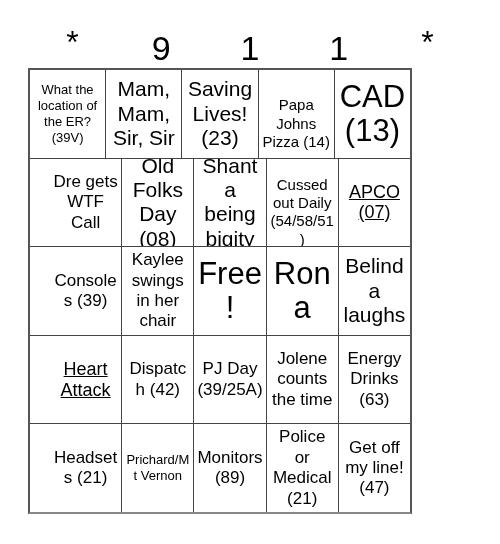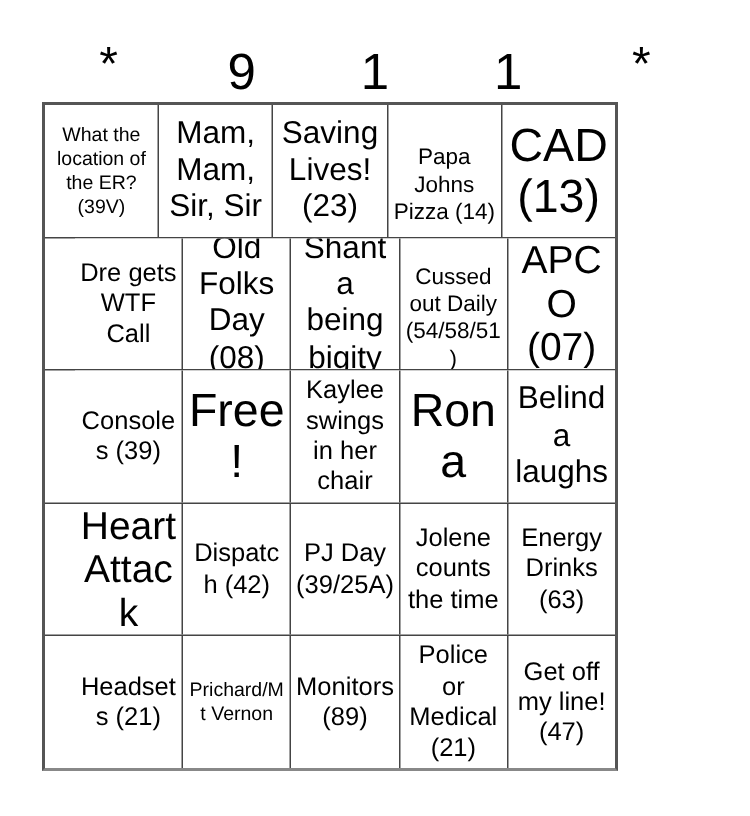--- a/index.html
+++ b/index.html
@@ -95,7 +95,7 @@
 
   
   .fs-xxl .cell-text { font-size: 31px; line-height: 1.10; }
-  .fs-xl  .cell-text { font-size: 26px; line-height: 1.12; }
+  .fs-xl  .cell-text { font-size: 18px; line-height: 1.12; text-decoration: underline; }
   .fs-lg  .cell-text { font-size: 21px; line-height: 1.16; }
   .fs-md  .cell-text { font-size: 17px; line-height: 1.20; }
   .fs-sm  .cell-text { font-size: 15px; line-height: 1.22; margin-top: 20px; }

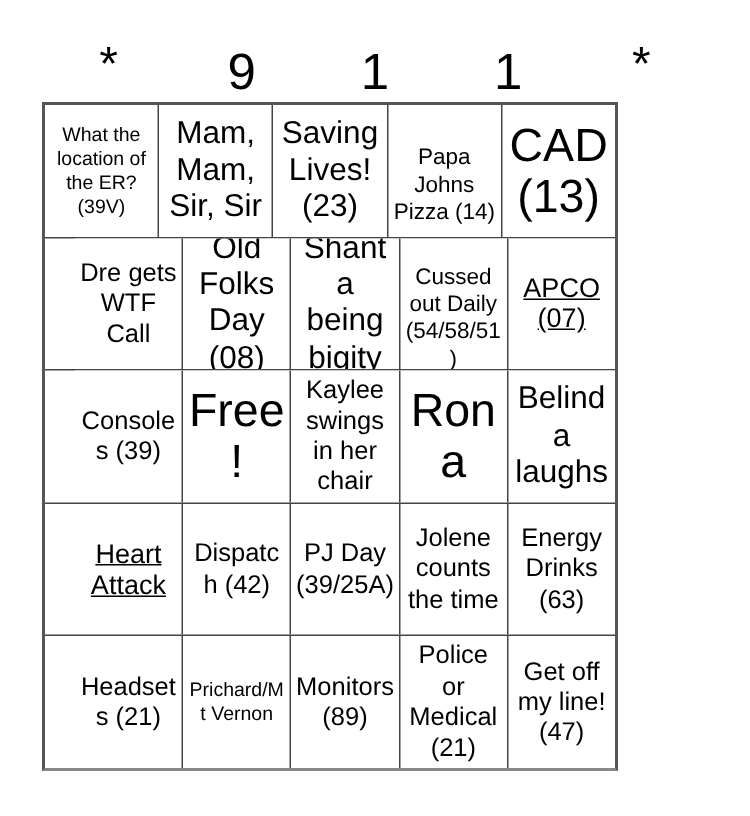--- a/index.html
+++ b/index.html
@@ -156,12 +156,12 @@
       <div class="cell fs-md">
           <span class="cell-text">Consoles (39)</span>
         </div>
+      <div class="cell fs-md">
+          <span class="cell-text">Kaylee swings in her chair</span>
+        </div>
       <div class="cell fs-xxl">
           <span class="cell-text">Free!</span>
         </div>
-      <div class="cell fs-md">
-          <span class="cell-text">Kaylee swings in her chair</span>
-        </div>
       <div class="cell fs-xxl">
           <span class="cell-text">Rona</span>
         </div>

